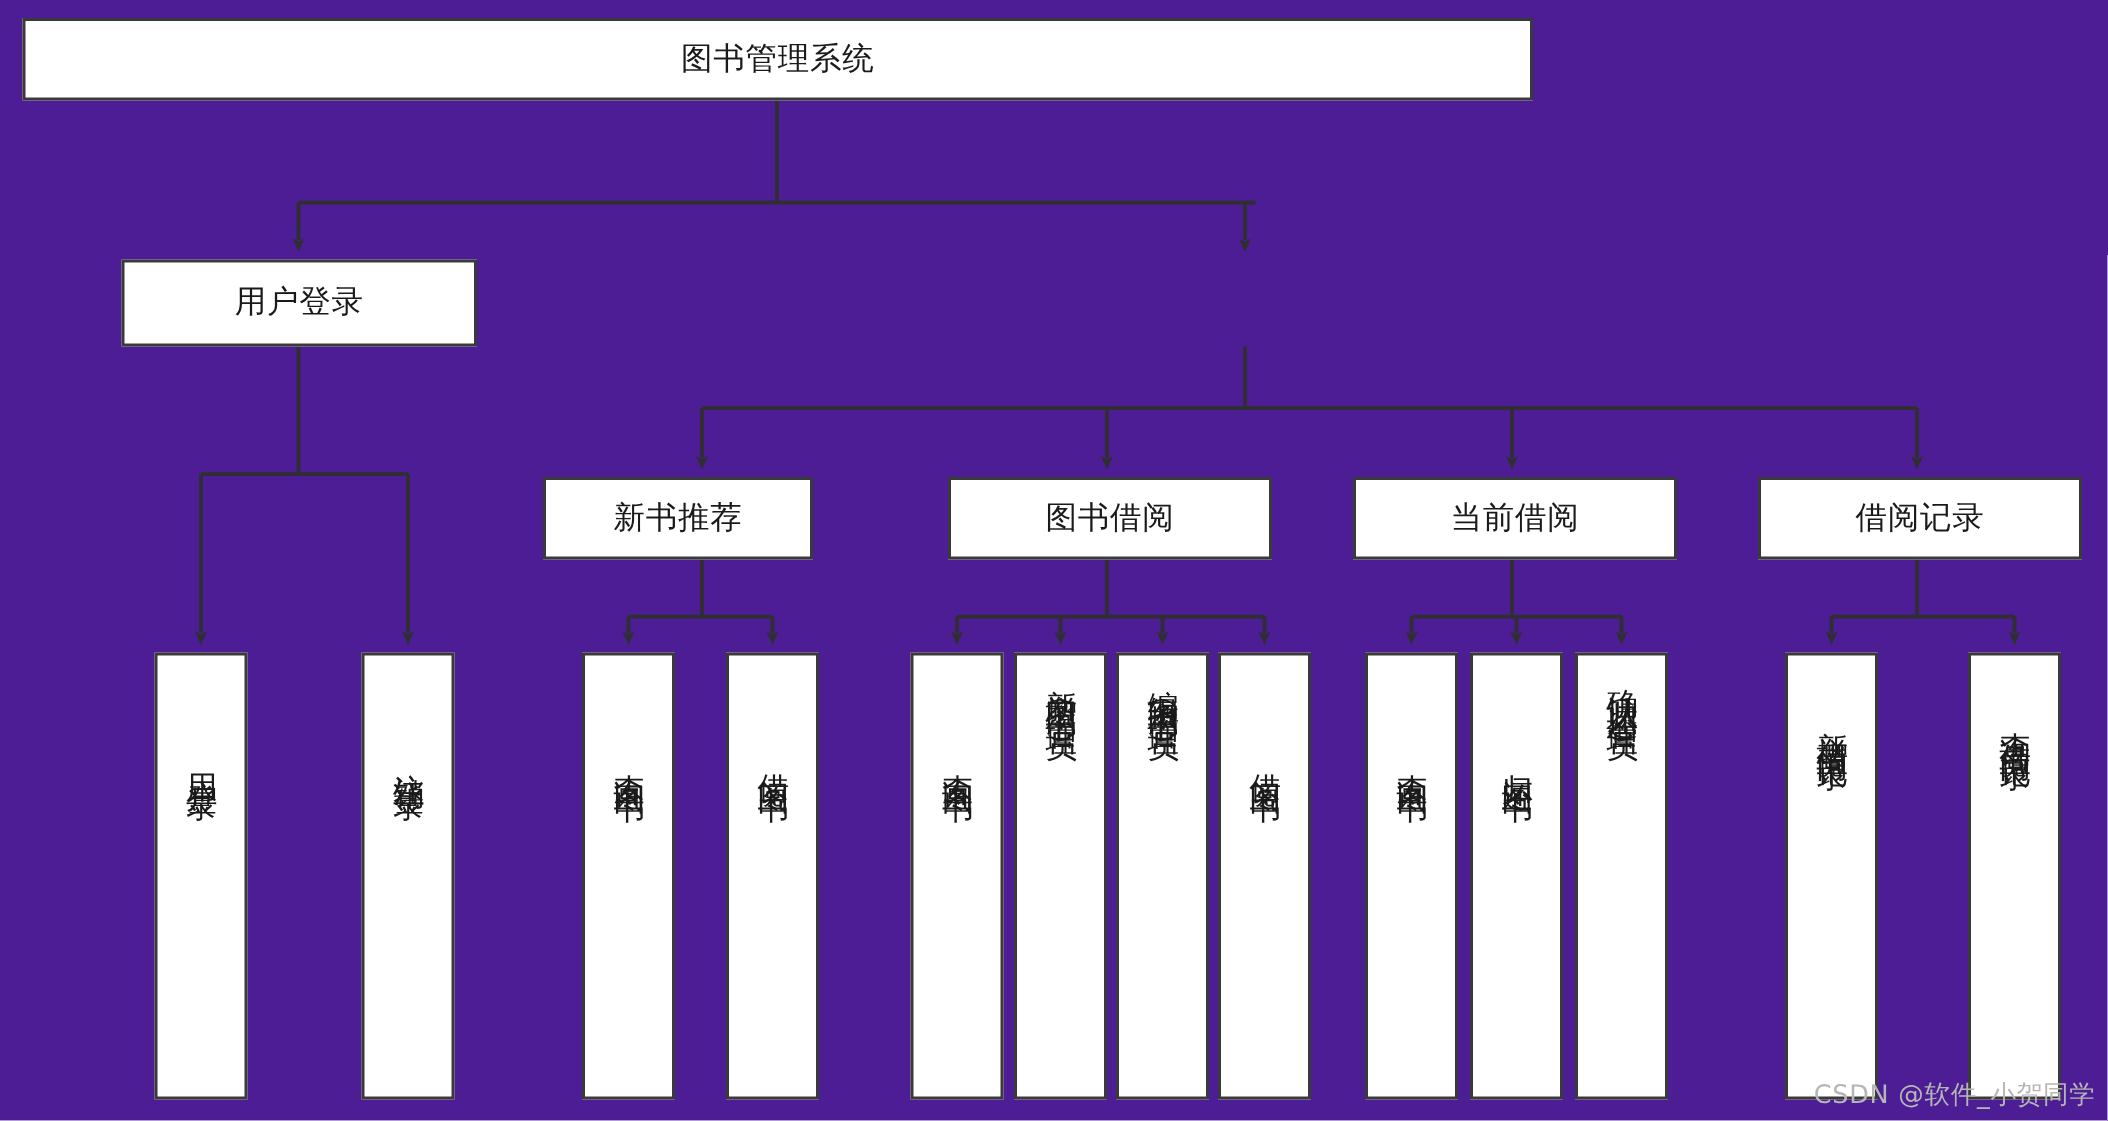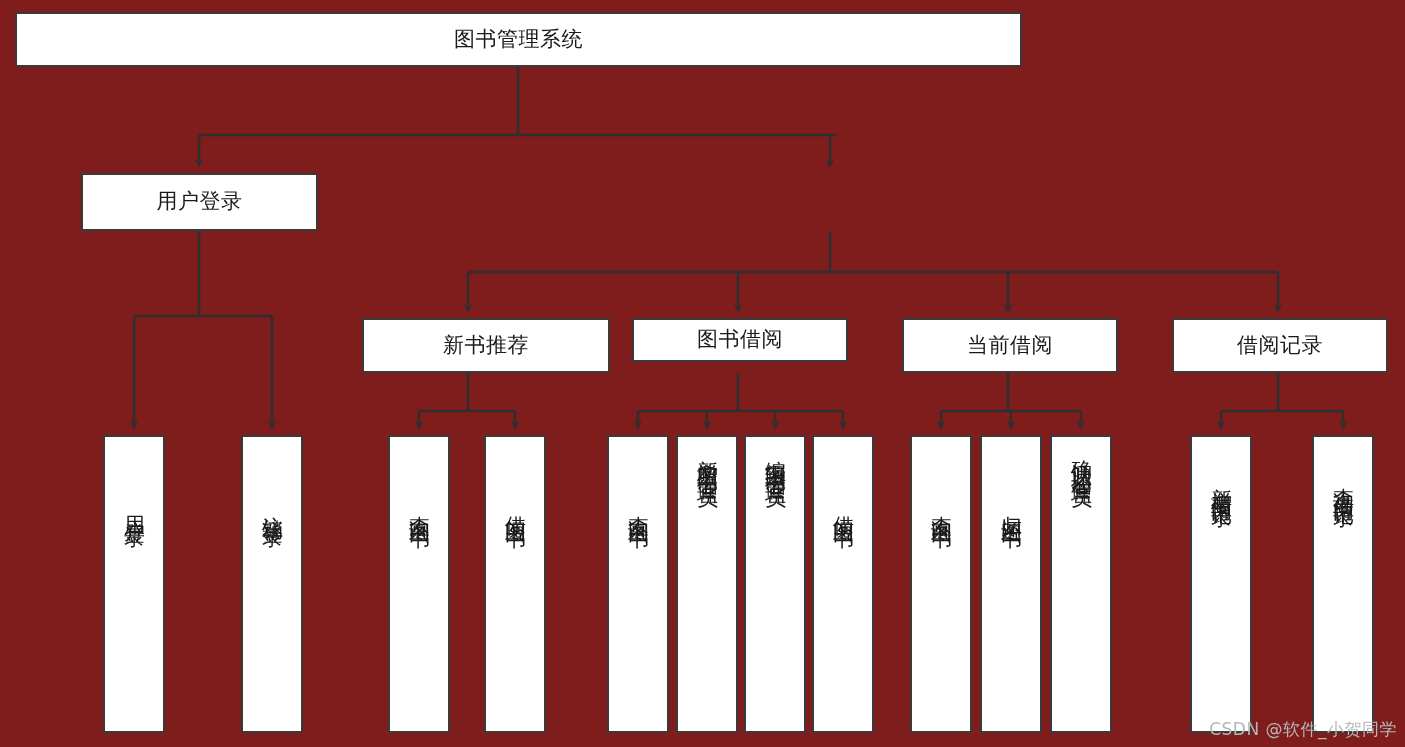--- a/index.html
+++ b/index.html
@@ -14,7 +14,7 @@
     position: relative;
     width: 1405px;
     height: 747px;
-    background: #7f1d1d;
+    background: #4c1d95;
     overflow: hidden;
   }
   #diagram-svg {

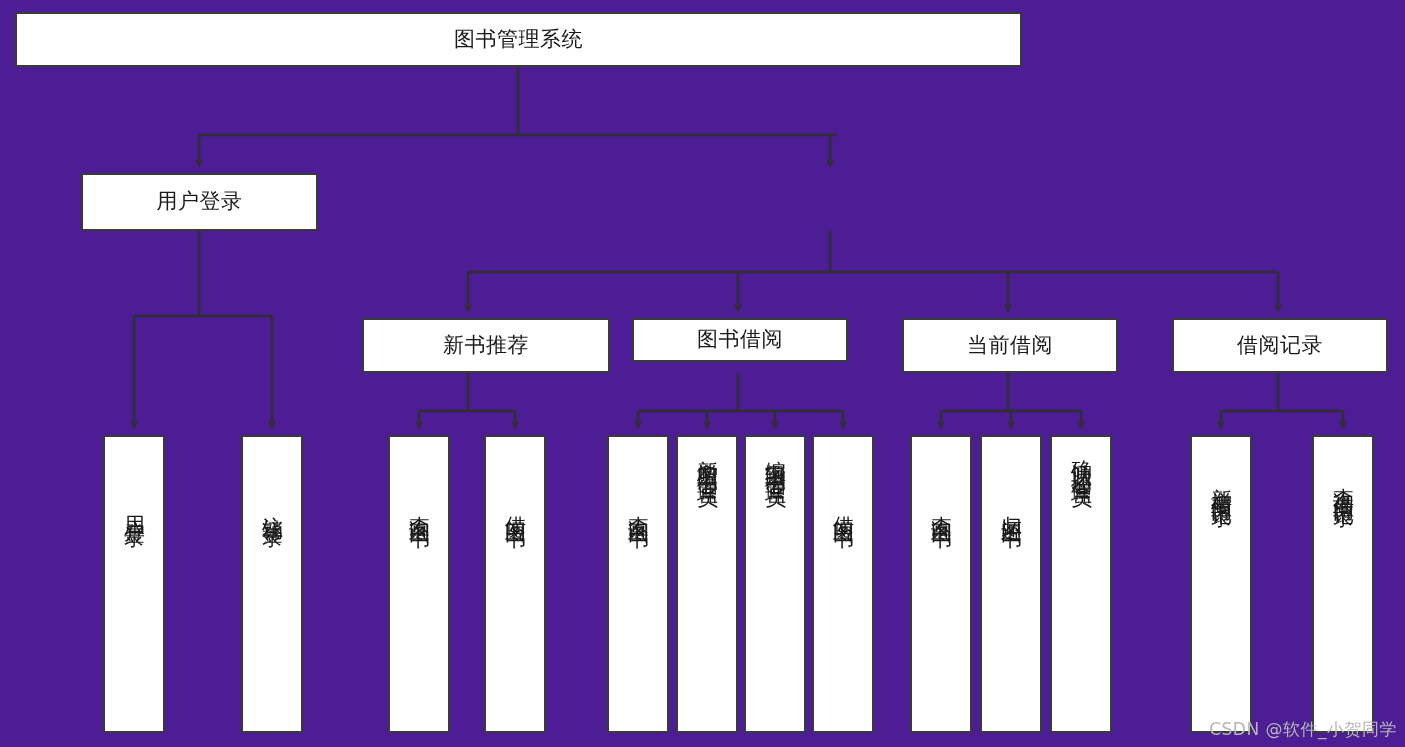--- a/index.html
+++ b/index.html
@@ -139,7 +139,7 @@
     <span class="node-label-h">用户登录</span>
   </div>
 
-  <div class="node-box" style="left:362px; top:318px; width:248px; height:55px;align-items:center;">
+  <div class="node-box" style="left:362px; top:318px; width:180px; height:55px;align-items:center;">
     <span class="node-label-h">新书推荐</span>
   </div>
   <div class="node-box" style="left:632px; top:318px; width:216px; height:44px;">

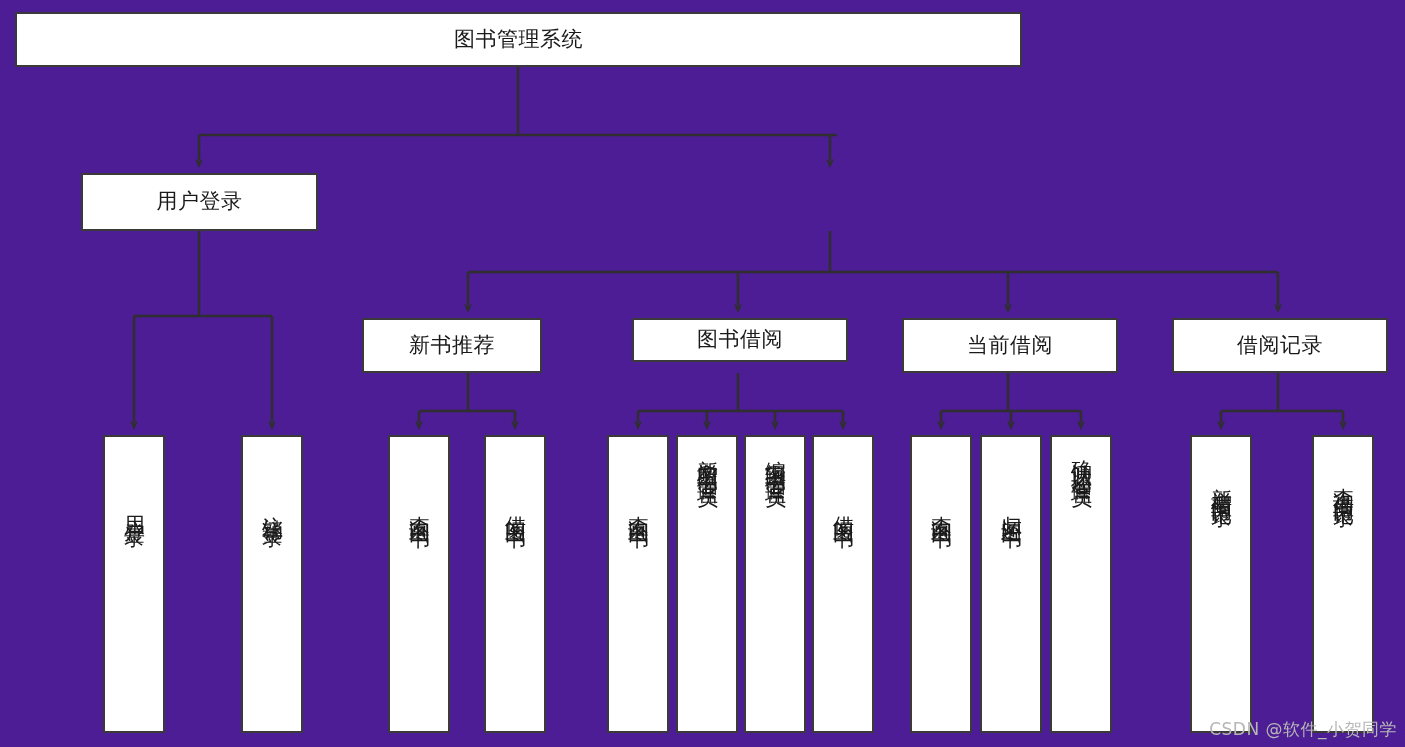--- a/index.html
+++ b/index.html
@@ -142,7 +142,7 @@
   <div class="node-box" style="left:362px; top:318px; width:180px; height:55px;align-items:center;">
     <span class="node-label-h">新书推荐</span>
   </div>
-  <div class="node-box" style="left:632px; top:318px; width:216px; height:44px;">
+  <div class="node-box" style="left:632px; top:318px; width:216px; height:55px;">
     <span class="node-label-h">图书借阅</span>
   </div>
   <div class="node-box" style="left:902px; top:318px; width:216px; height:55px;">

